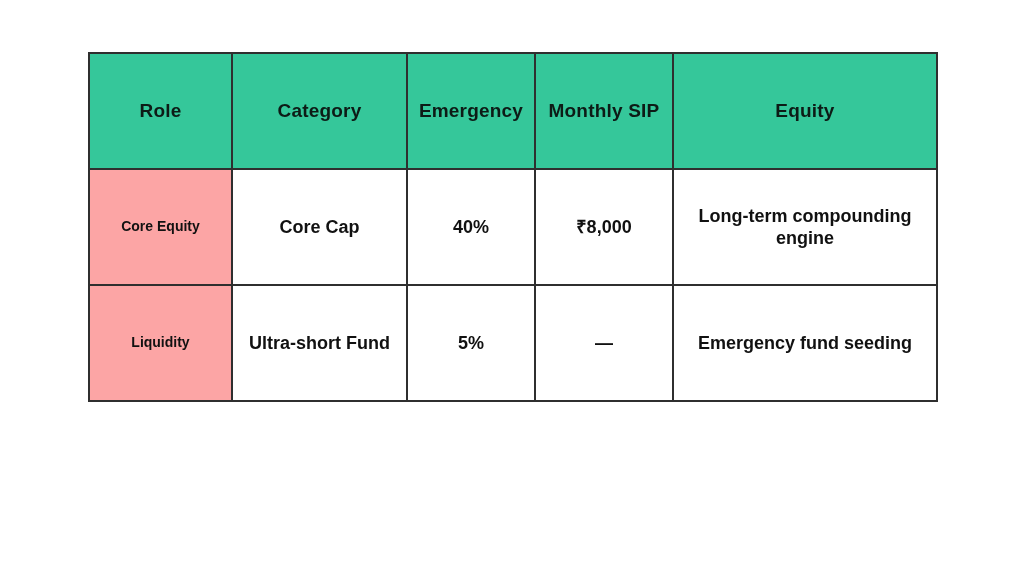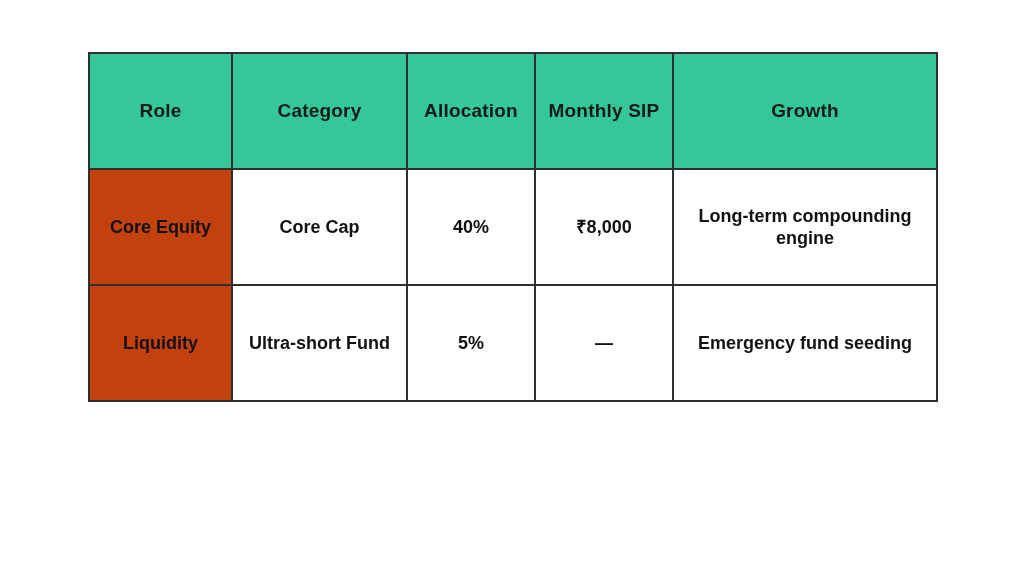--- a/index.html
+++ b/index.html
@@ -88,7 +88,7 @@
         <tr>
           <th>Role</th>
           <th>Category</th>
-          <th>Allocation</th>
+          <th>Emergency</th>
           <th>Monthly SIP</th>
           <th>Growth</th>
         </tr>

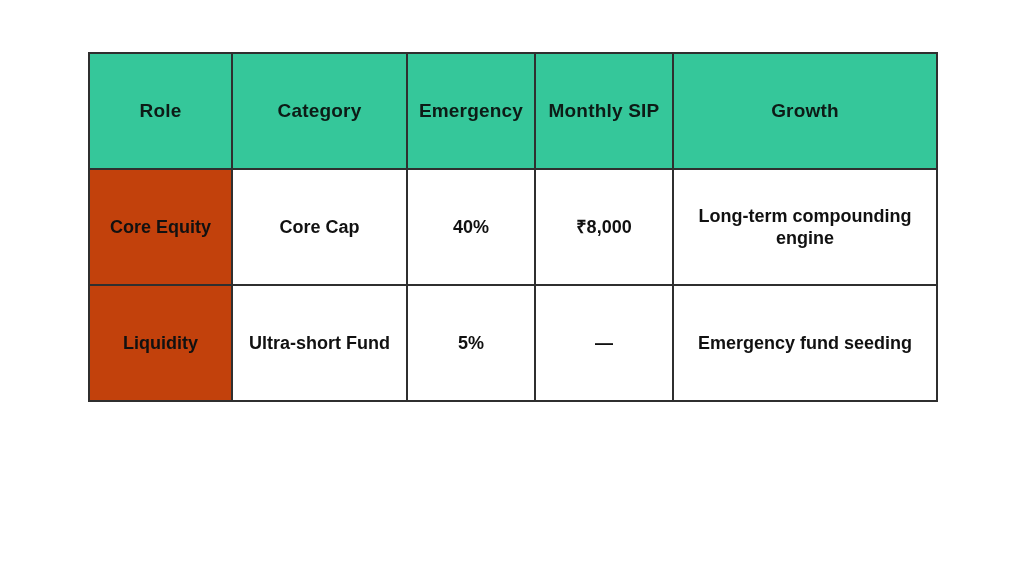--- a/index.html
+++ b/index.html
@@ -90,7 +90,7 @@
           <th>Category</th>
           <th>Emergency</th>
           <th>Monthly SIP</th>
-          <th>Growth</th>
+          <th>Equity</th>
         </tr>
       </thead>
       <tbody>

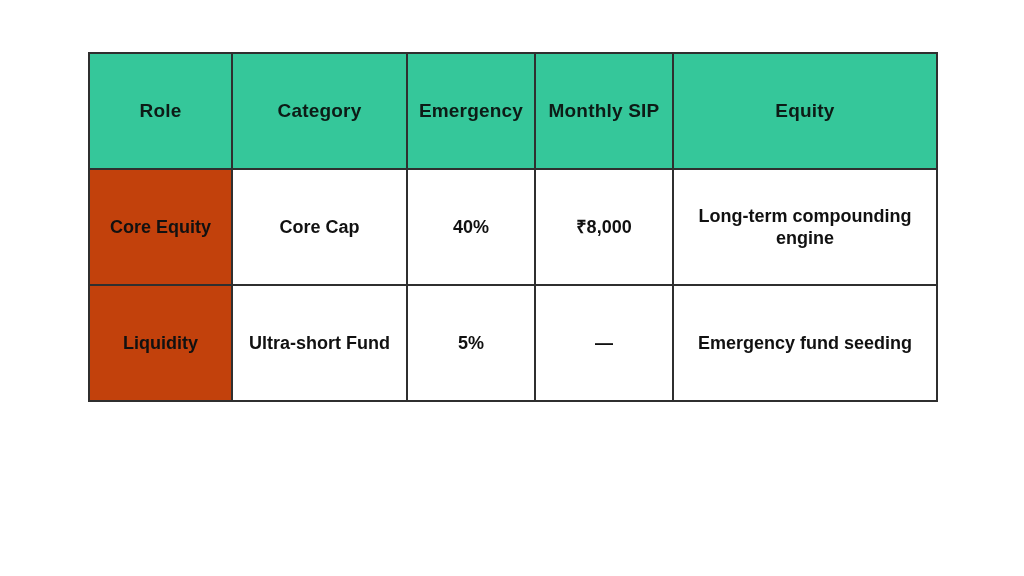--- a/index.html
+++ b/index.html
@@ -55,8 +55,8 @@
     background: #ffffff;
   }
   table.alloc tbody td.role-cell {
-    background: #c2410c;
-    font-size: 18px;
+    background: #fca5a5;
+    font-size: 14px;
   }
   
   col.c-role { width: 143px; }

